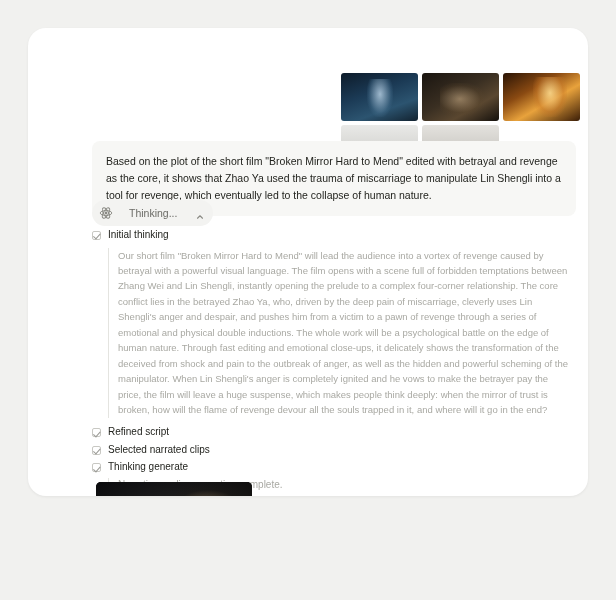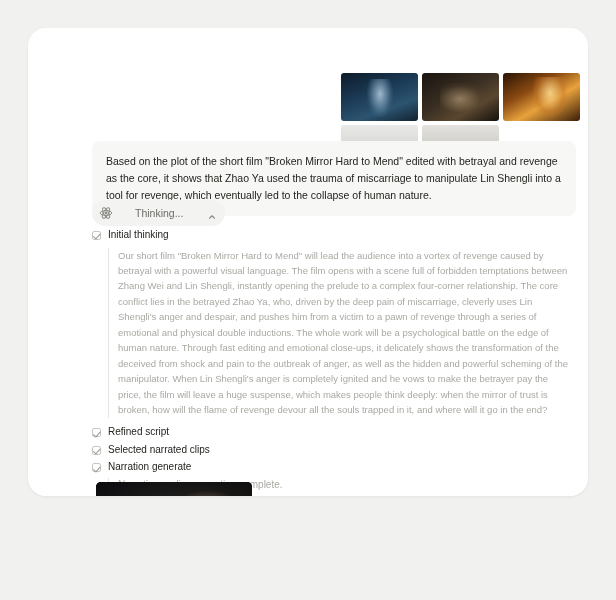--- a/index.html
+++ b/index.html
@@ -75,7 +75,7 @@
     height: 26px;
     display: flex;
     align-items: center;
-    gap: 22px;
+    gap: 16px;
     padding: 0 8px 0 7px;
     background: #f3f3f1;
     border-radius: 13px;

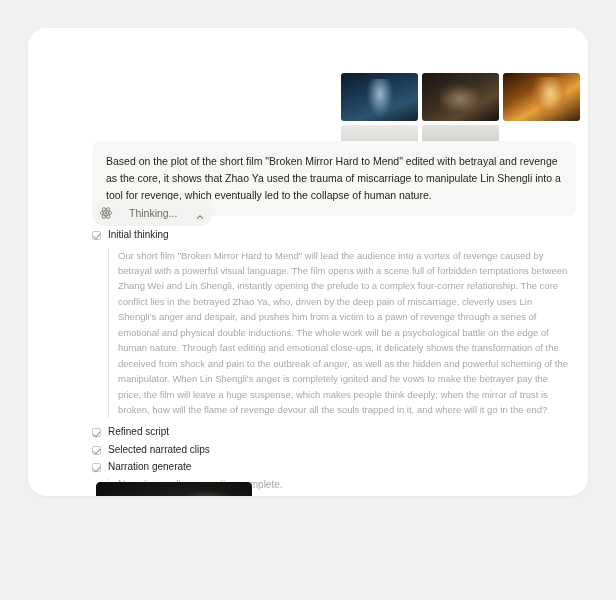--- a/index.html
+++ b/index.html
@@ -240,7 +240,7 @@
 
       <div class="step">
         <span class="check done"></span>
-        <span class="step-label">Narration generate</span>
+        <span class="step-label">Thinking generate</span>
       </div>
 
       <div class="step indent muted">

